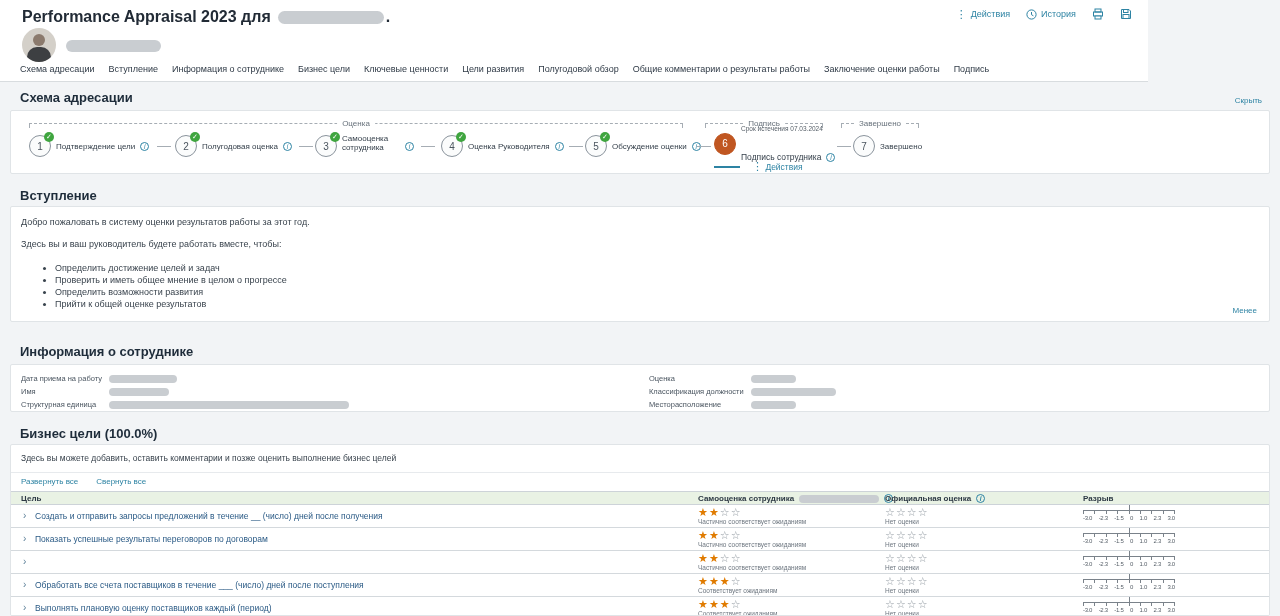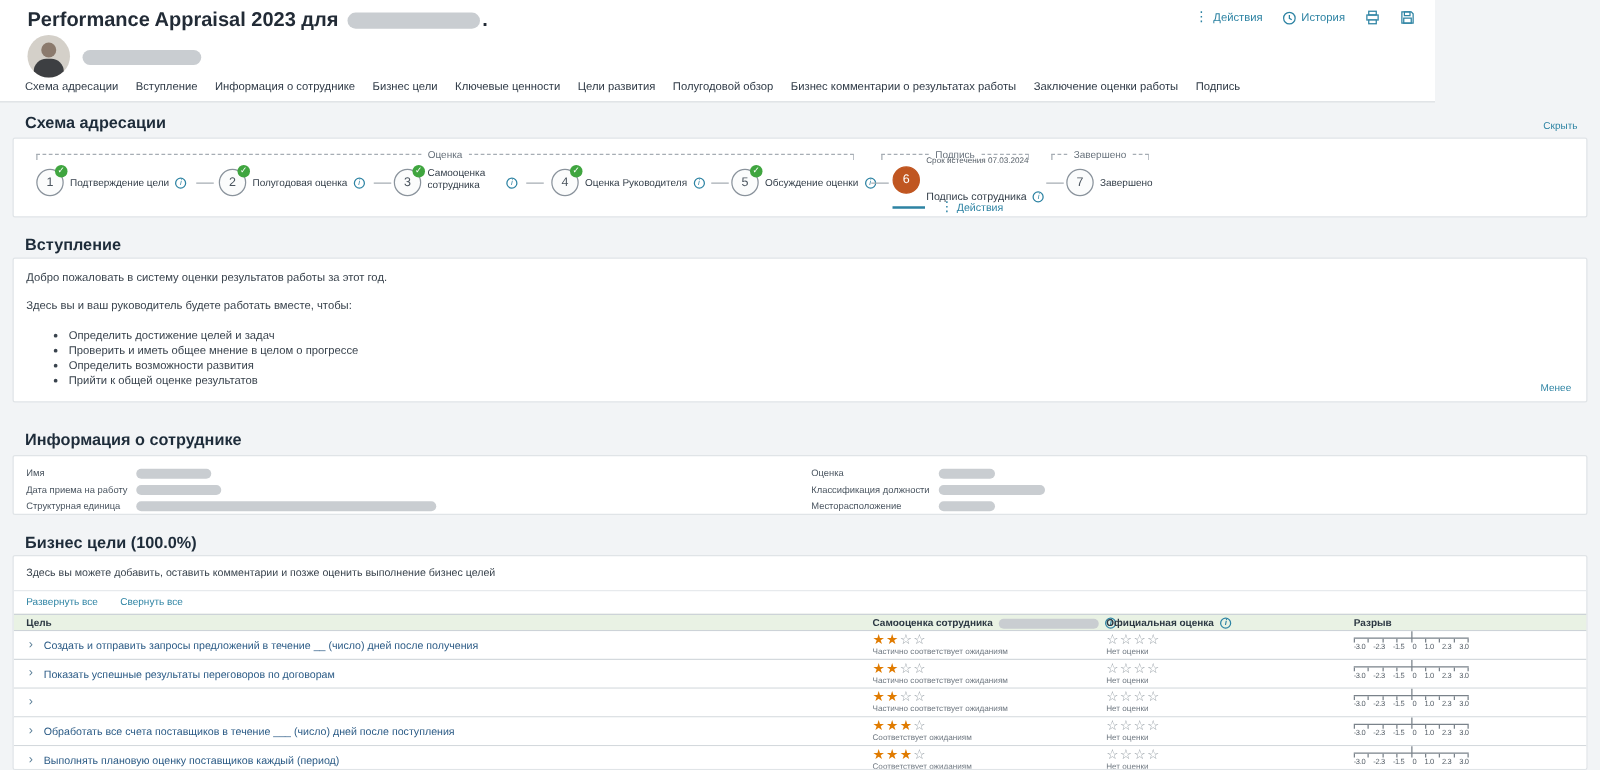--- a/index.html
+++ b/index.html
@@ -156,7 +156,7 @@
       <span class="tab">Ключевые ценности</span>
       <span class="tab">Цели развития</span>
       <span class="tab">Полугодовой обзор</span>
-      <span class="tab">Бизнес комментарии о результатах работы</span>
+      <span class="tab">Общие комментарии о результаты работы</span>
       <span class="tab">Заключение оценки работы</span>
       <span class="tab">Подпись</span>
     </div>

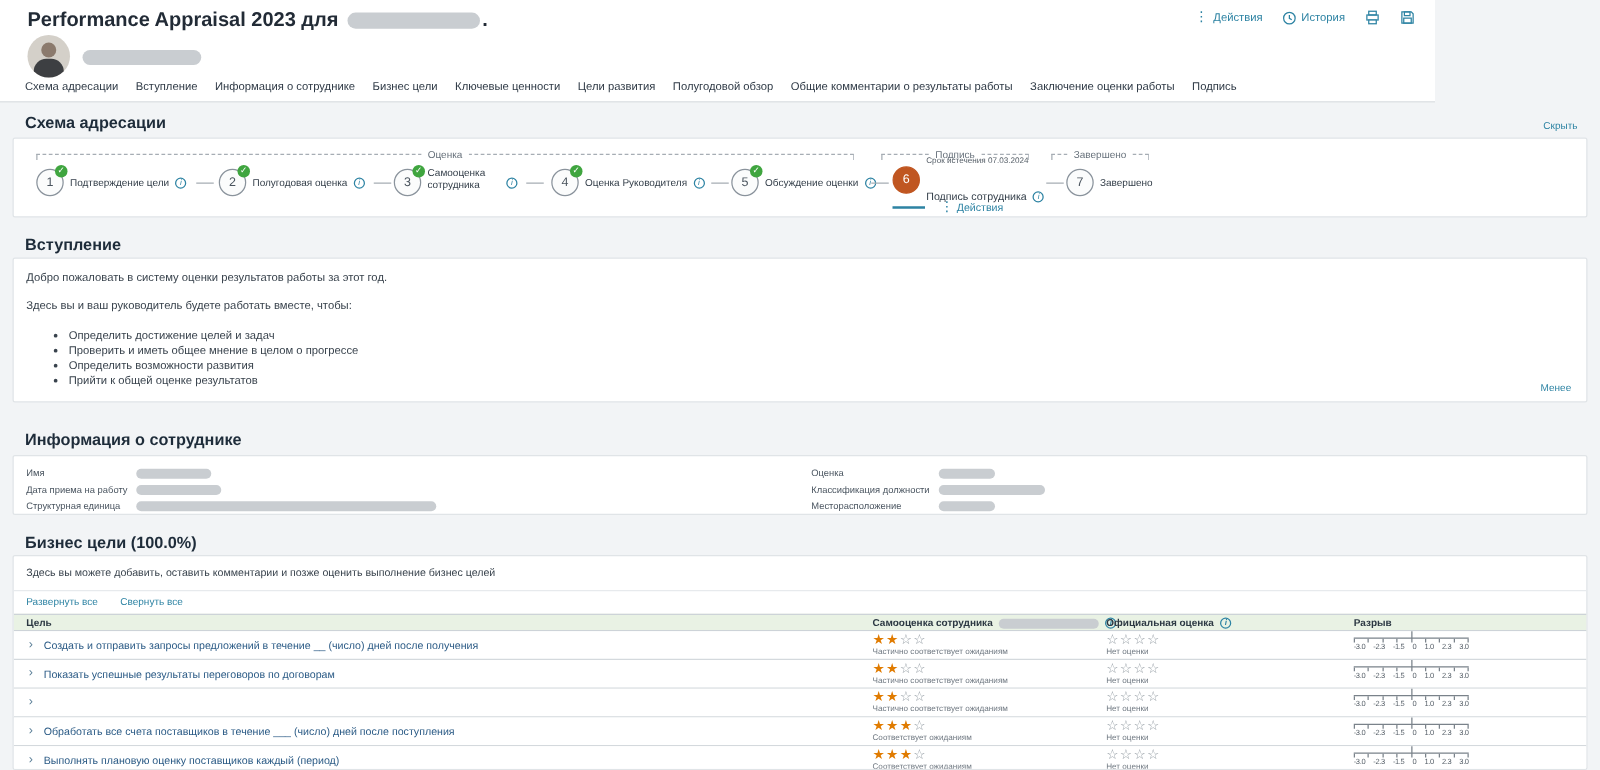--- a/index.html
+++ b/index.html
@@ -272,12 +272,12 @@
 <div class="card" id="card-emp">
   <div class="emp-col left">
     <div class="emp-row">
+      <span class="emp-label">Дата приема на работу</span>
+      <span class="redact vpill" style="width:68px"></span>
+    </div>
+    <div class="emp-row">
       <span class="emp-label">Имя</span>
       <span class="redact vpill" style="width:60px"></span>
-    </div>
-    <div class="emp-row">
-      <span class="emp-label">Дата приема на работу</span>
-      <span class="redact vpill" style="width:68px"></span>
     </div>
     <div class="emp-row">
       <span class="emp-label">Структурная единица</span>

